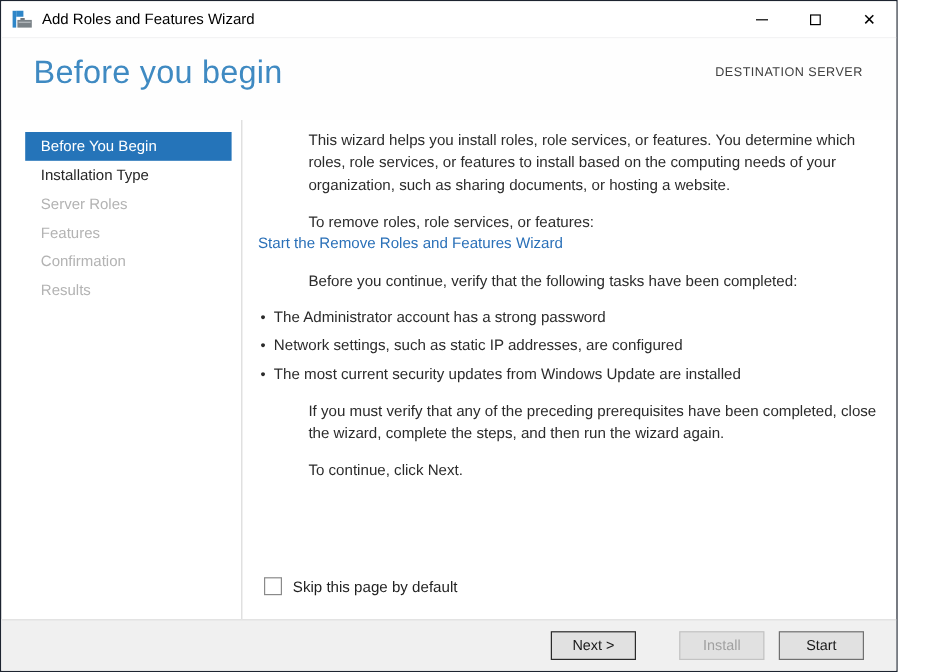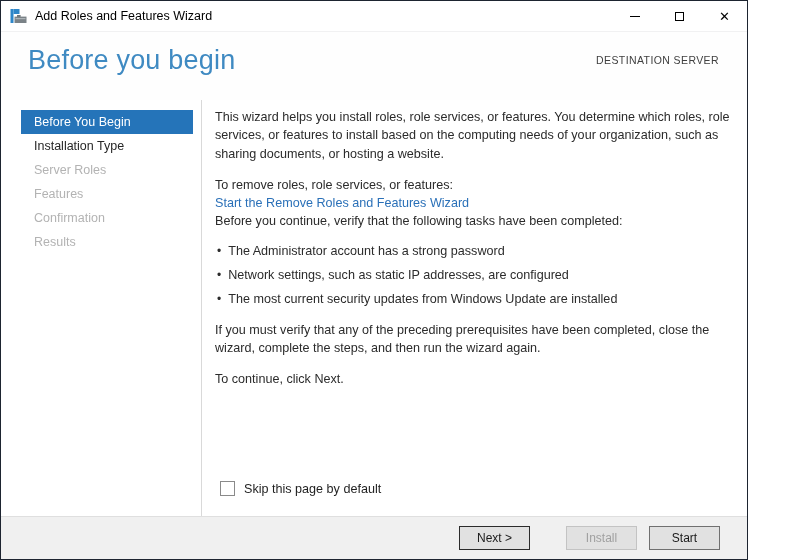--- a/index.html
+++ b/index.html
@@ -77,7 +77,7 @@
     font-size: 12.6px; color: #2b2b2b;
     line-height: 1.45;
   }
-  .content p { max-width: 566px; }
+  .content p { max-width: 566px; margin-left: 42px; }
   .para-intro { margin-bottom: 13px; }
   .remove-heading { margin-top: 0; }
   .remove-link {

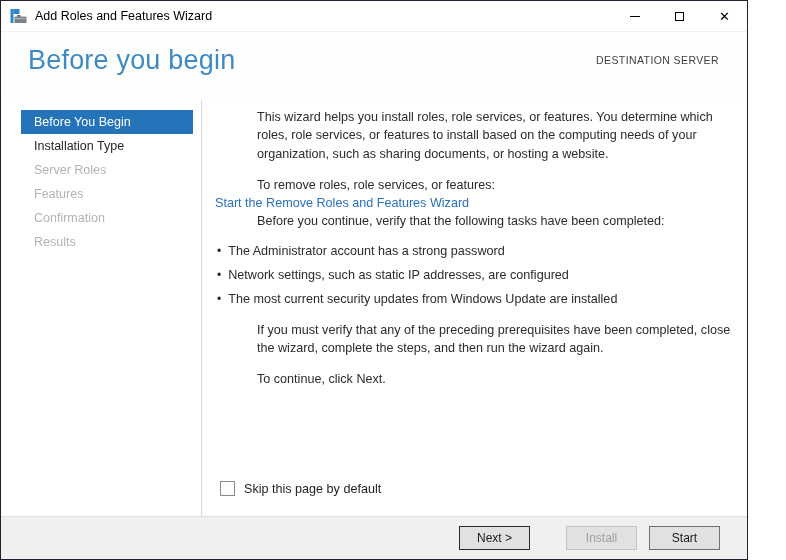--- a/index.html
+++ b/index.html
@@ -84,6 +84,7 @@
     display: inline-block;
     color: #2a70b8; text-decoration: none;
     font-size: 12.6px; cursor: pointer;
+    margin-bottom: 13px;
   }
   .verify-heading { margin-bottom: 8px; }
   .task-list { list-style: none; margin: 0 0 10px 2px; }

